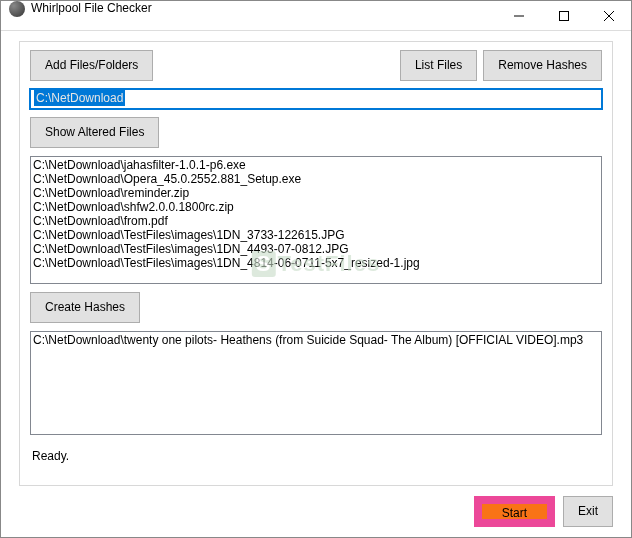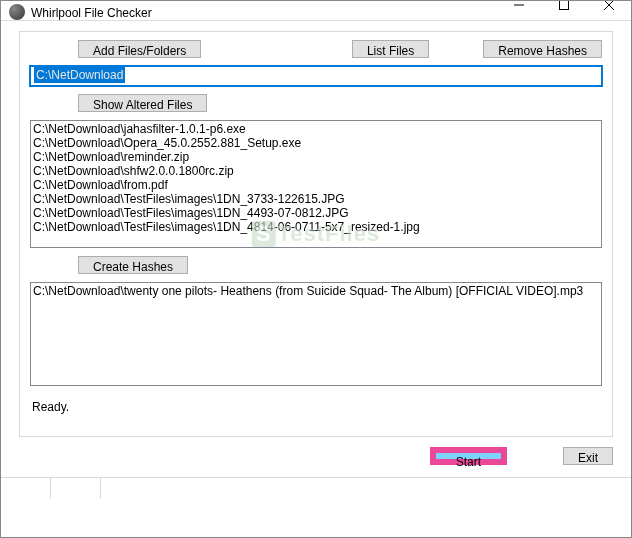--- a/index.html
+++ b/index.html
@@ -13,10 +13,10 @@
       border: 1px solid #888;
     }
     .titlebar {
-      height: 20px;
-      background: #fff;
-      display: flex;
-      align-items: flex-end;
+      height: 30px;
+      background: #fff;
+      display: flex;
+      align-items: flex-start;
       padding-left: 8px;
       border-bottom: 1px solid #ddd;
     }

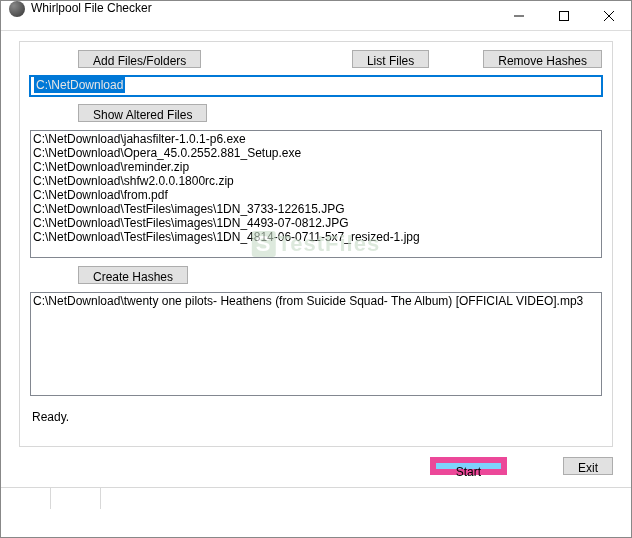--- a/index.html
+++ b/index.html
@@ -56,9 +56,8 @@
       background: #e1e1e1;
       border: 1px solid #adadad;
       cursor: default;
-      height: 18px;
+      height: 31px;
       line-height: 15px;
-      margin-left: 48px;
     }
     .btn.primary {
       background: #7dd3fc;

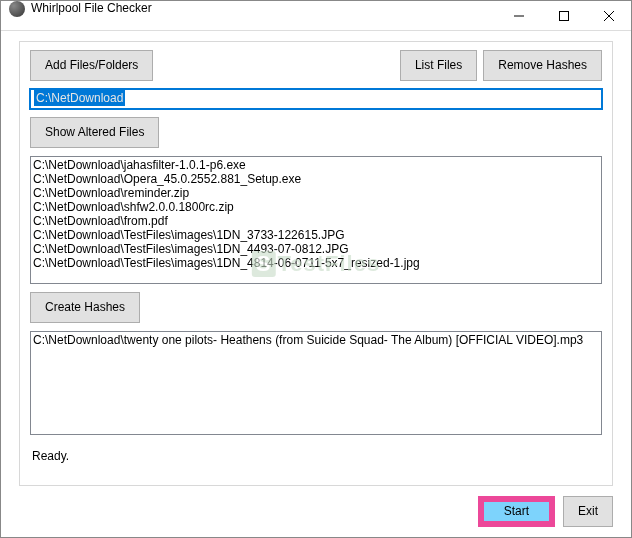--- a/index.html
+++ b/index.html
@@ -60,8 +60,8 @@
       line-height: 15px;
     }
     .btn.primary {
-      background: #7dd3fc;
-      border: 6px solid #ec4899;
+      background: #f97316;
+      border: 8px solid #ec4899;
       padding: 2px 20px;
     }
     .spacer { flex: 1; }

